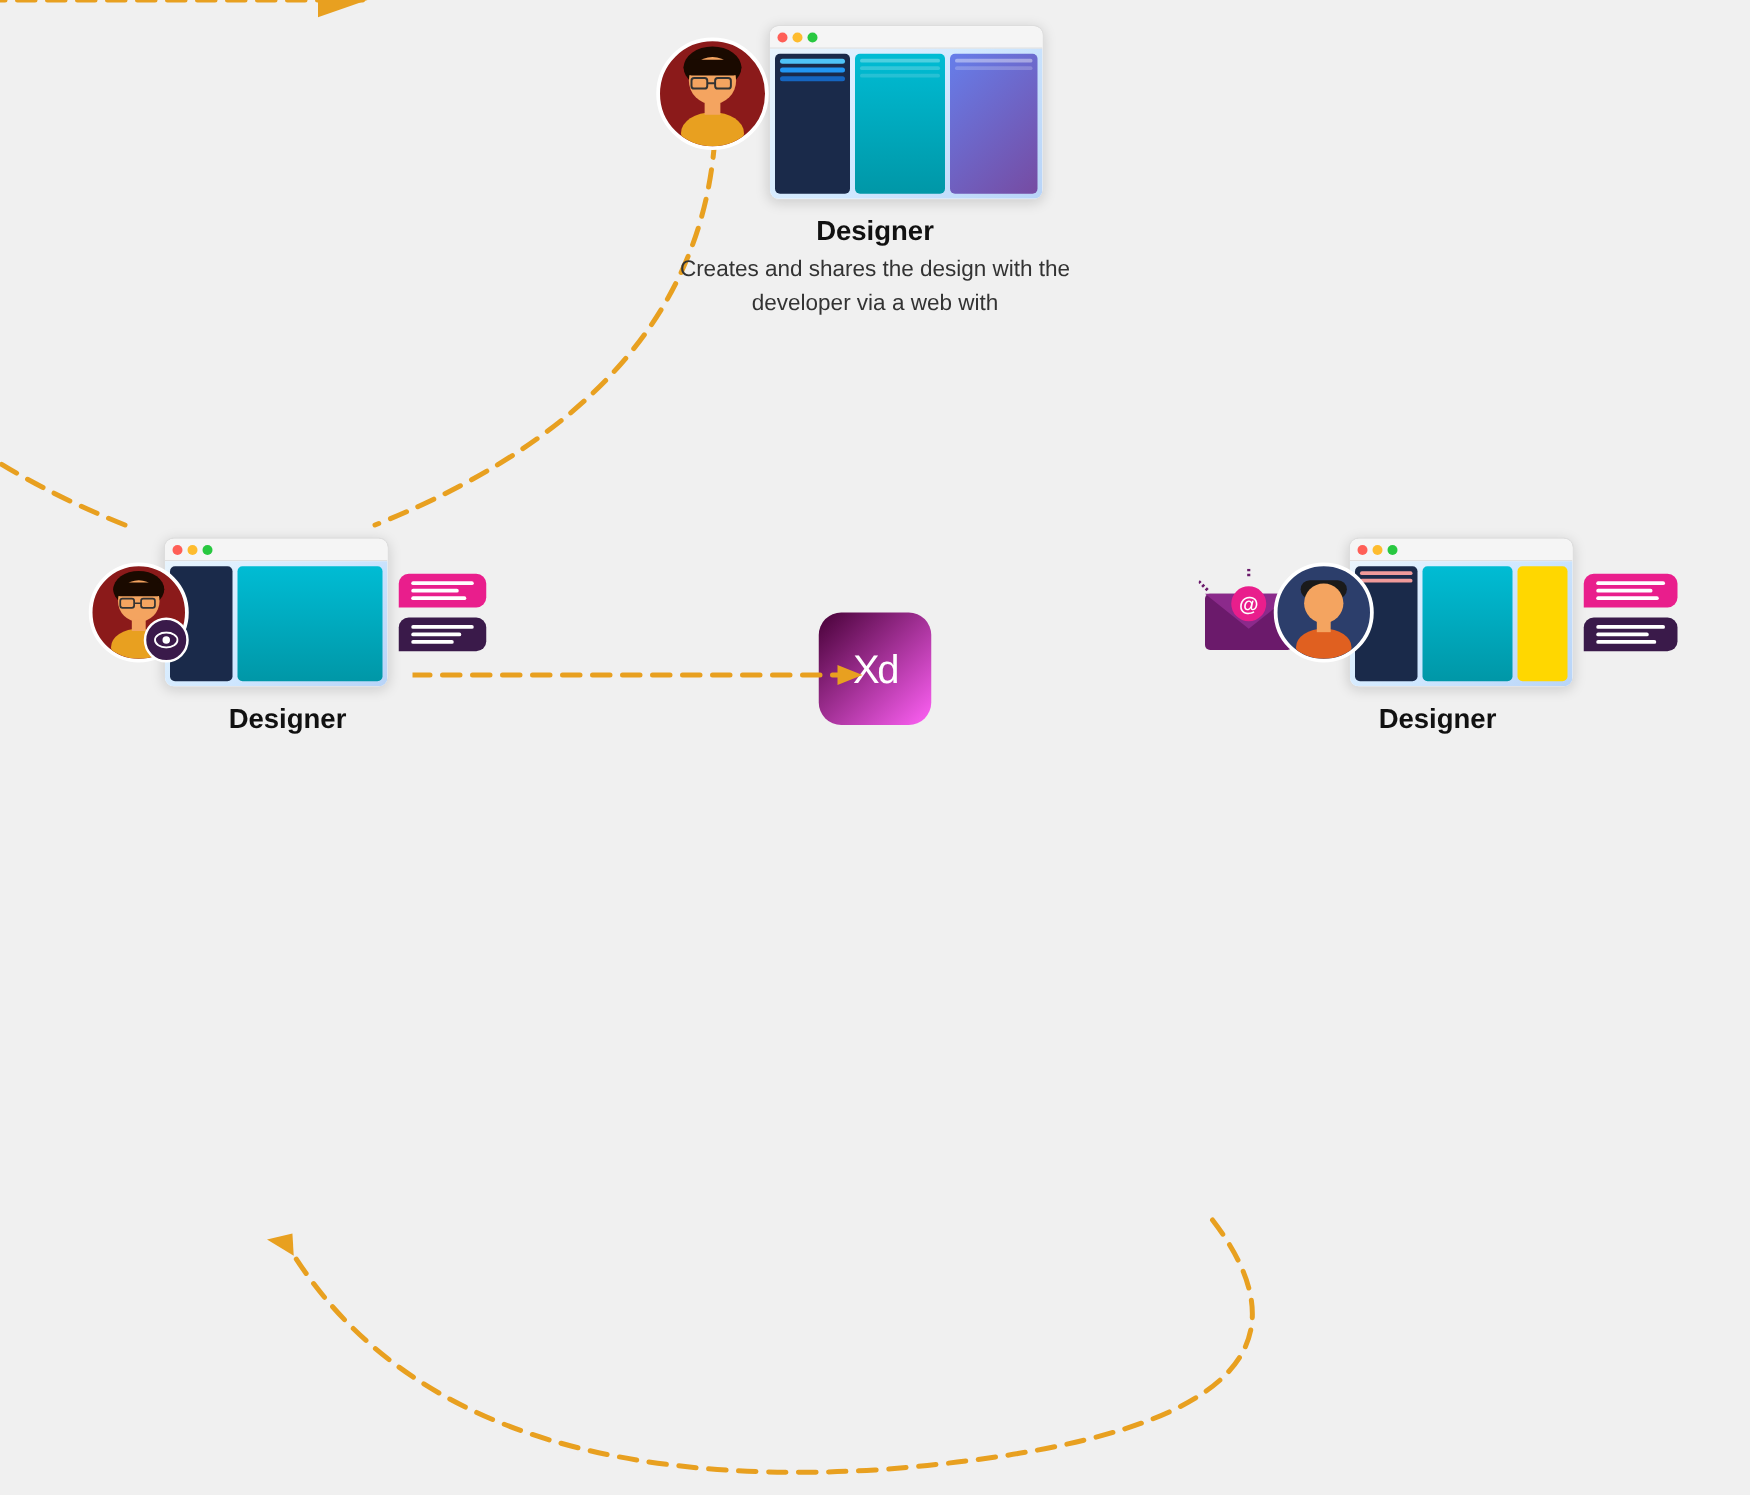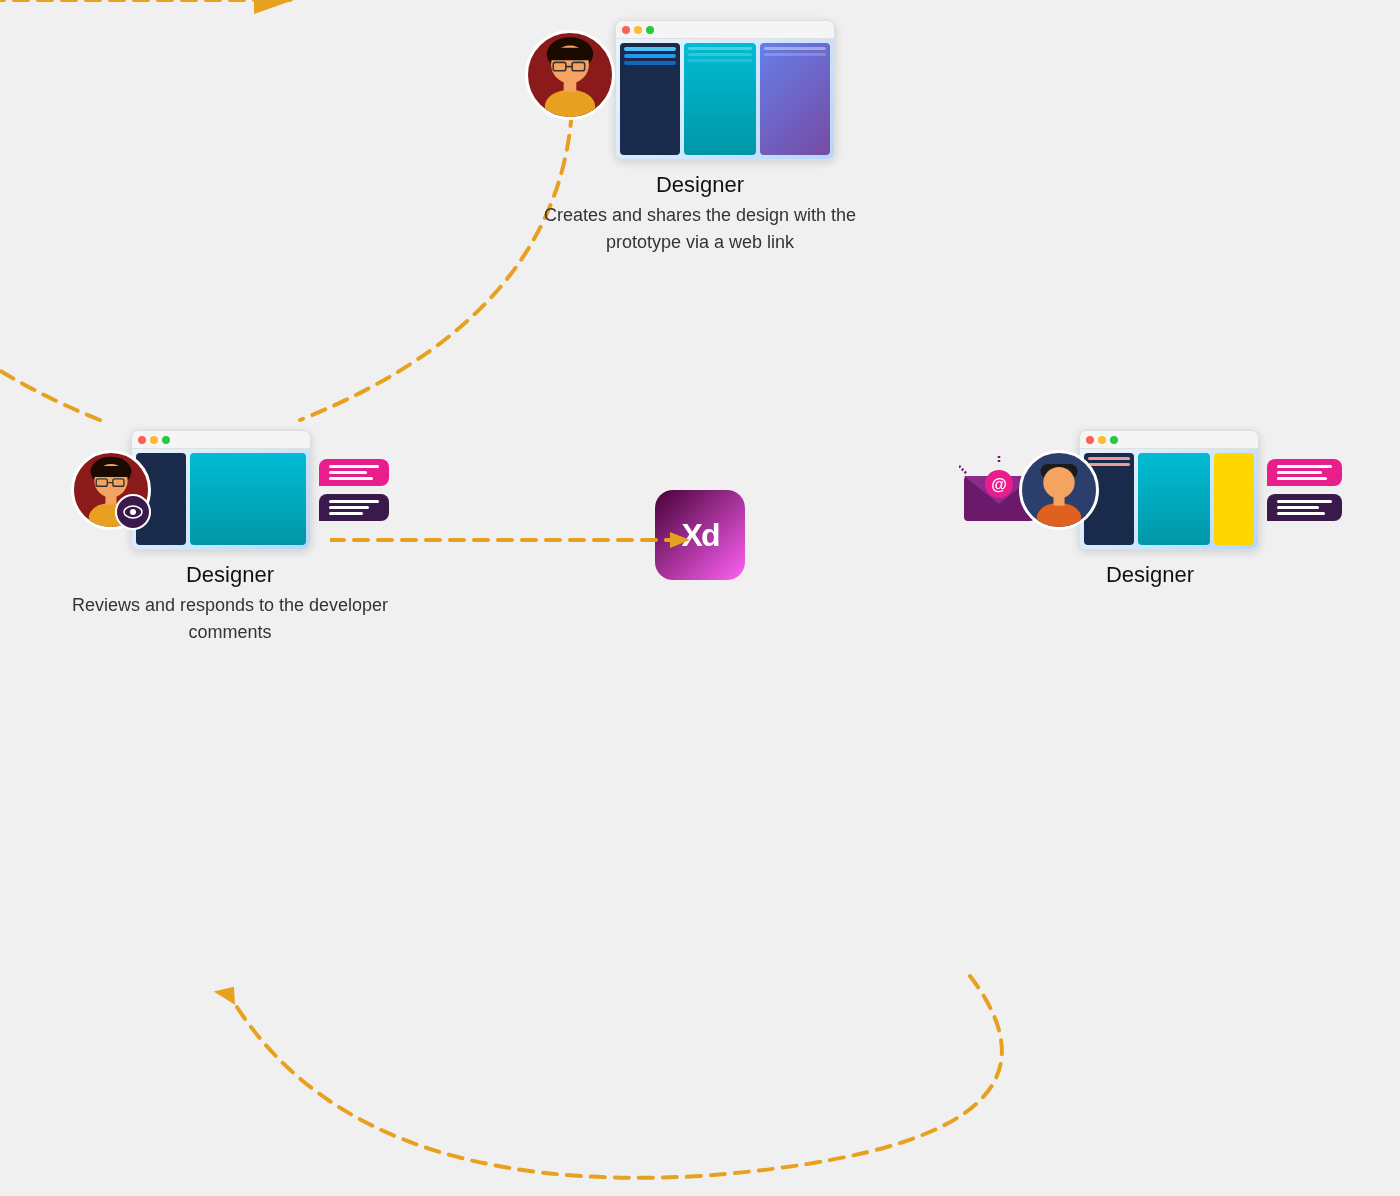--- a/index.html
+++ b/index.html
@@ -172,7 +172,7 @@
     
     .node-label-title {
       font-size: 22px;
-      font-weight: 400;
+      font-weight: 700;
       color: #111;
       margin-top: 12px;
       text-align: left;

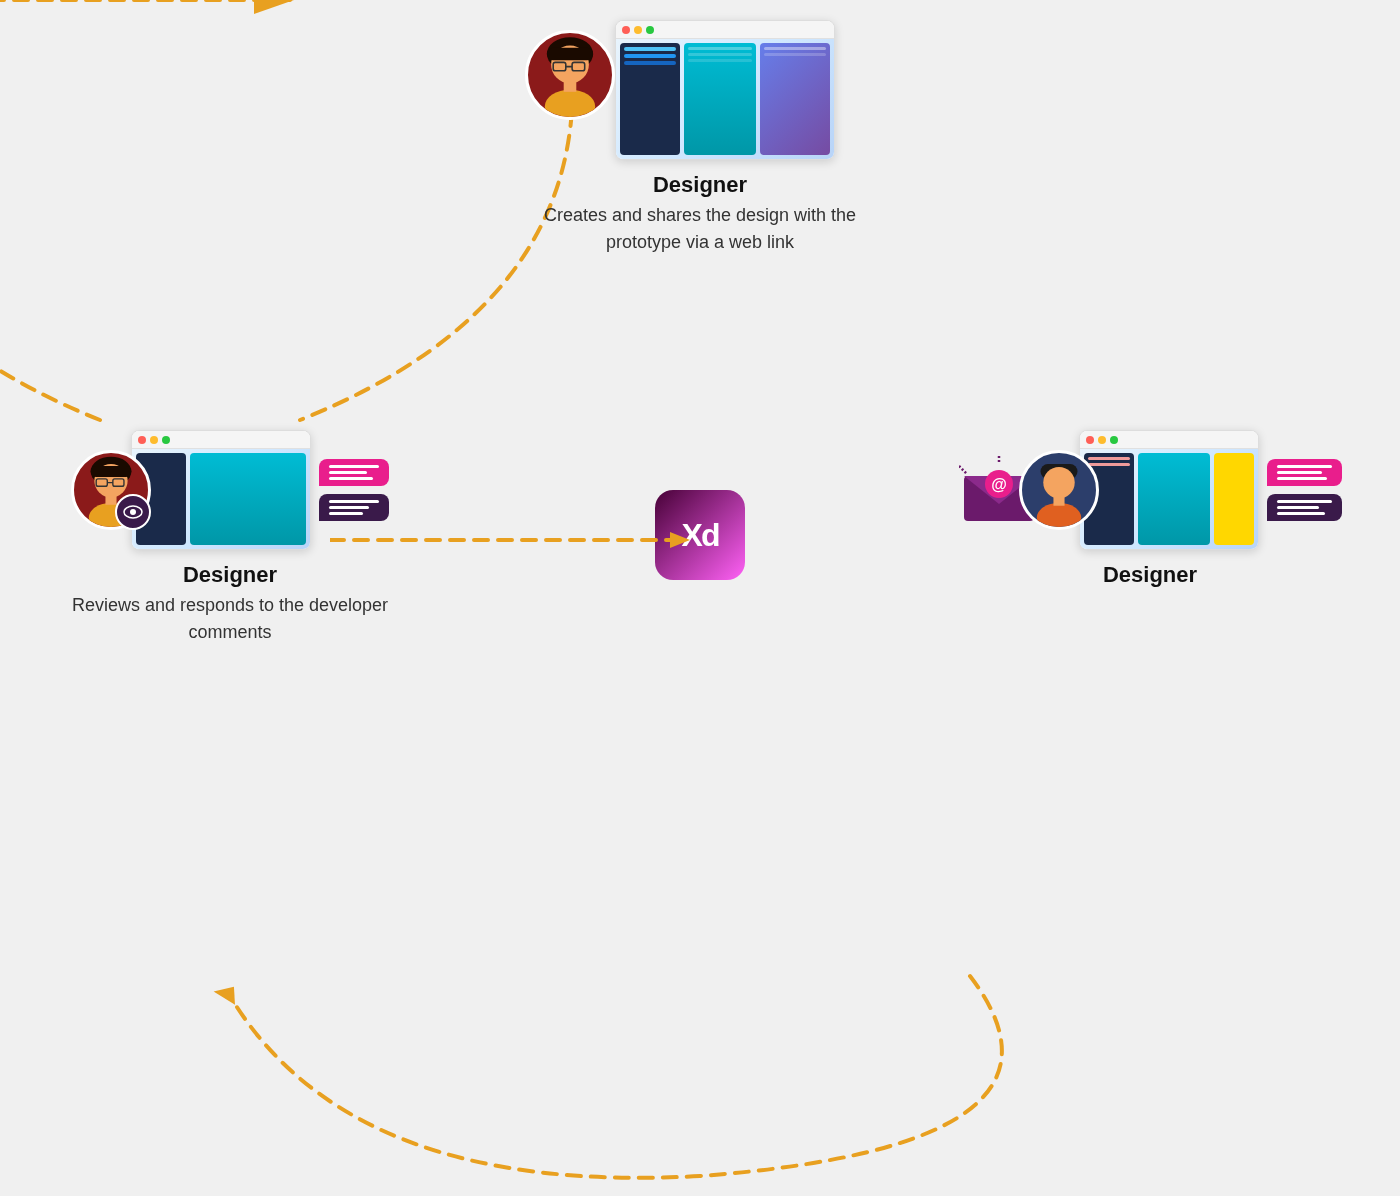--- a/index.html
+++ b/index.html
@@ -312,7 +312,7 @@
     </div>
 
     <div class="node-label-title">Designer</div>
-    <div class="node-label-desc">Creates and shares the design with the prototype via a web link</div>
+    <div class="node-label-desc">Creates and shares the design with the developer via a web with</div>
   </div>
 
   <div style="position:absolute; top:490px; left:50%; transform:translateX(-50%);">

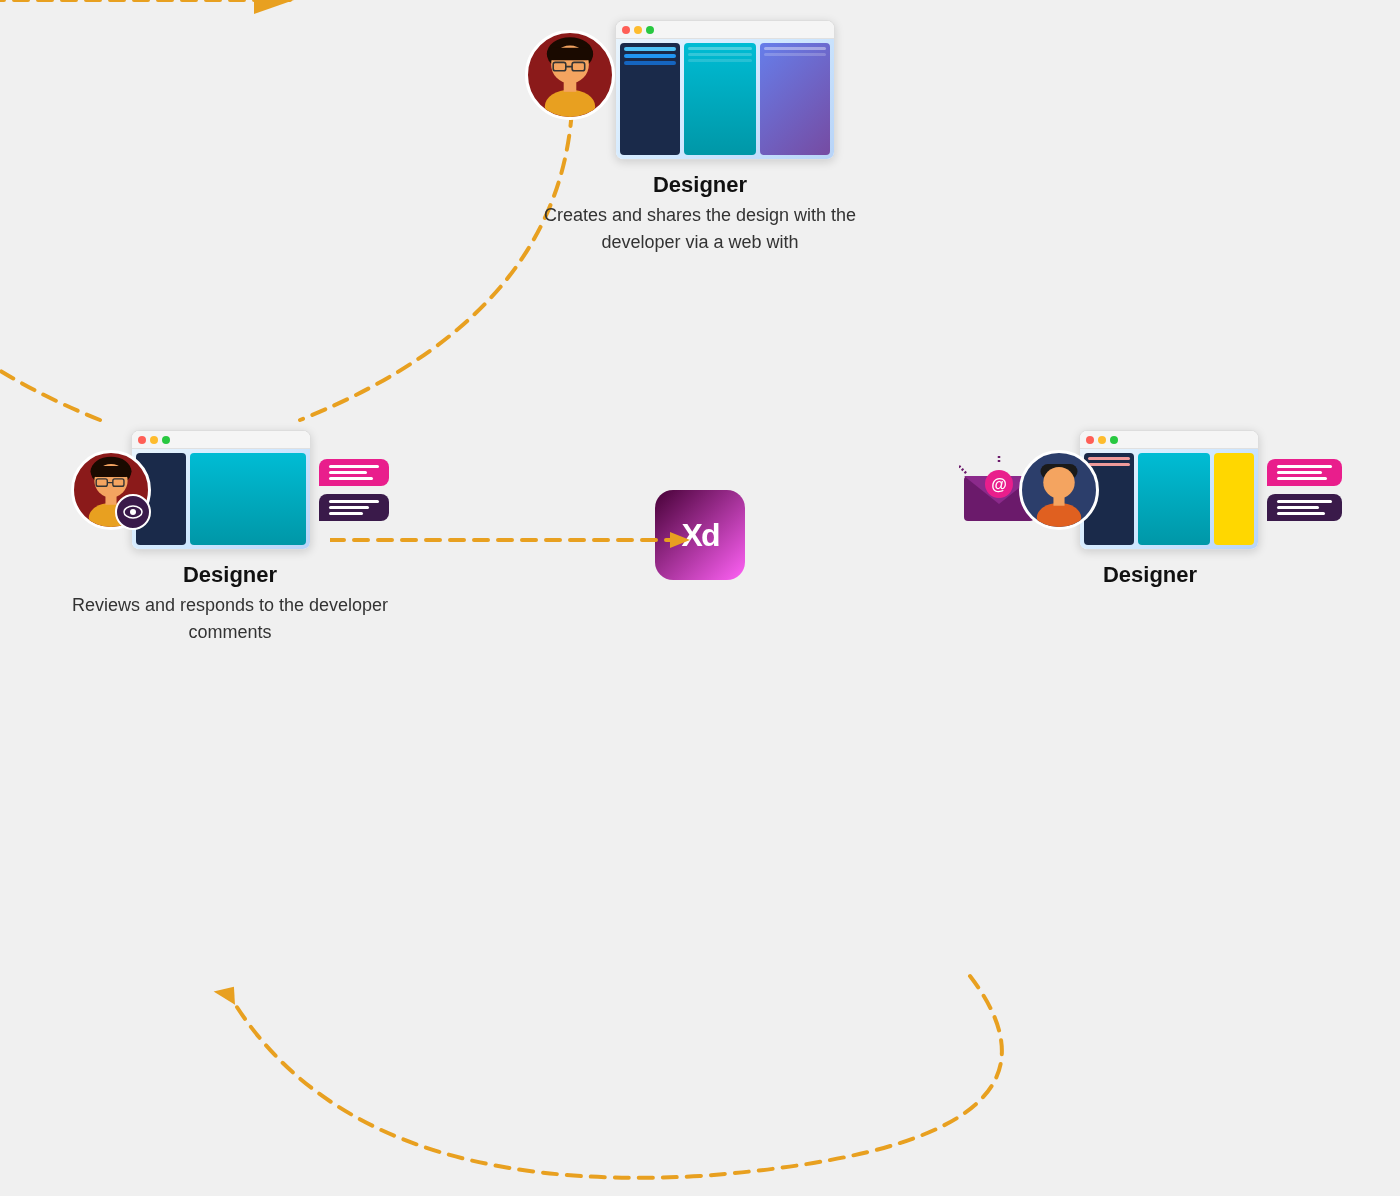--- a/index.html
+++ b/index.html
@@ -201,7 +201,7 @@
     .xd-text {
       color: white;
       font-size: 32px;
-      font-weight: 700;
+      font-weight: 400;
       letter-spacing: -2px;
     }
 

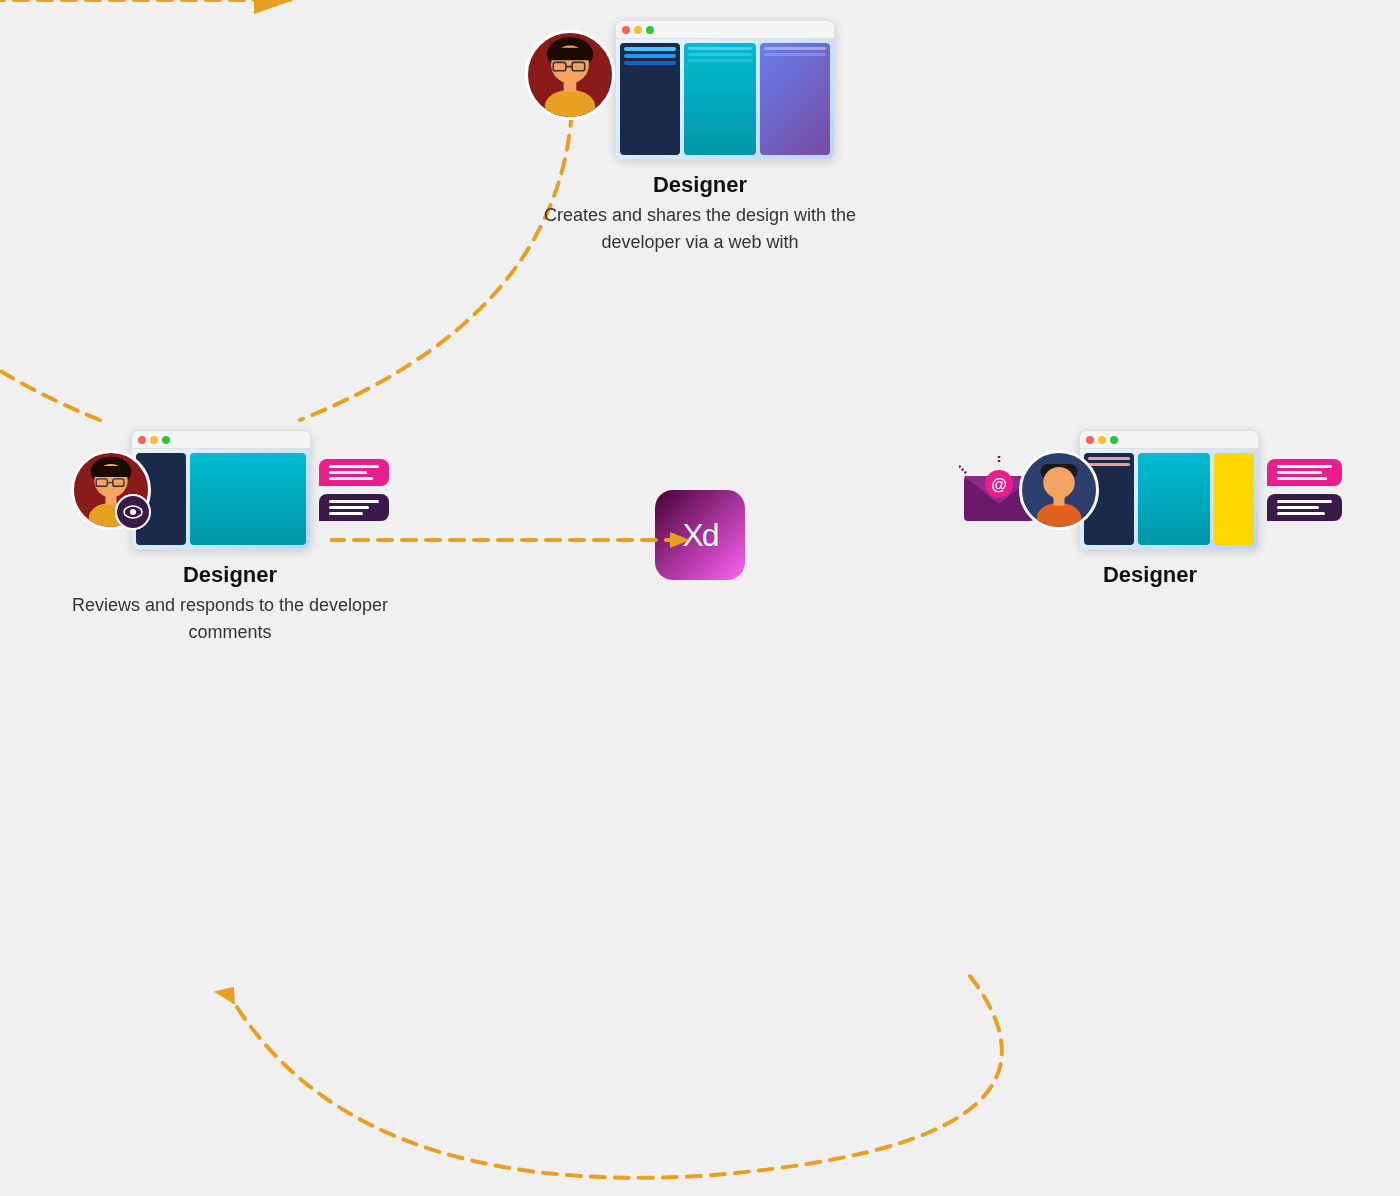--- a/index.html
+++ b/index.html
@@ -378,7 +378,6 @@
     </div>
 
     <div class="node-label-title">Designer</div>
-    <div class="node-label-desc">Reviews and responds to the developer comments</div>
   </div>
 
   <div class="node node-right">

